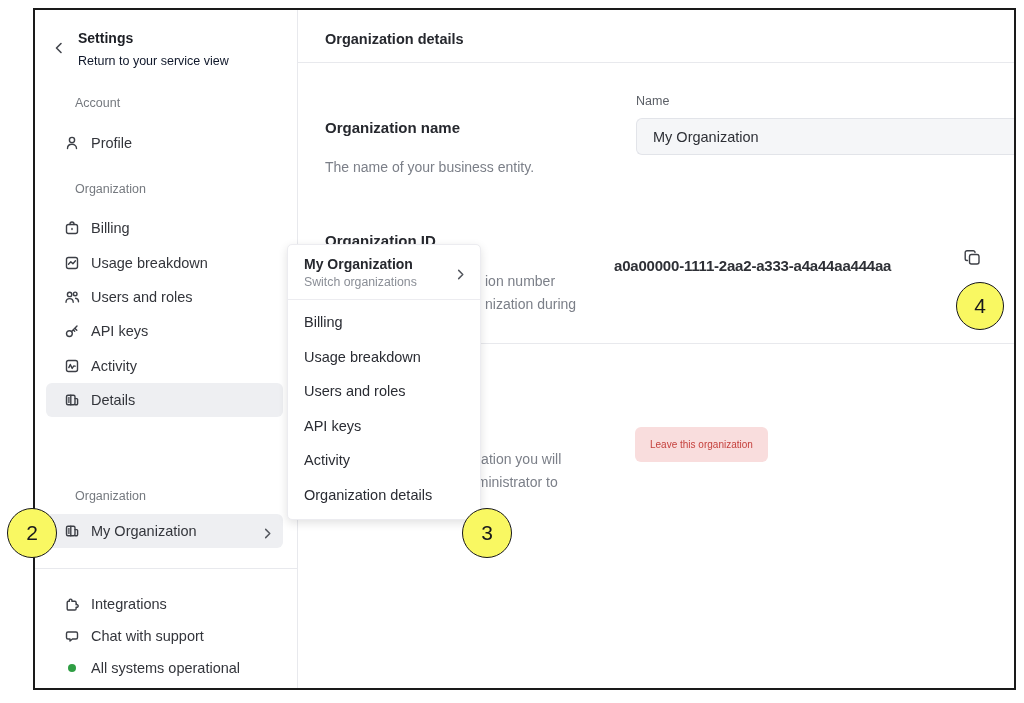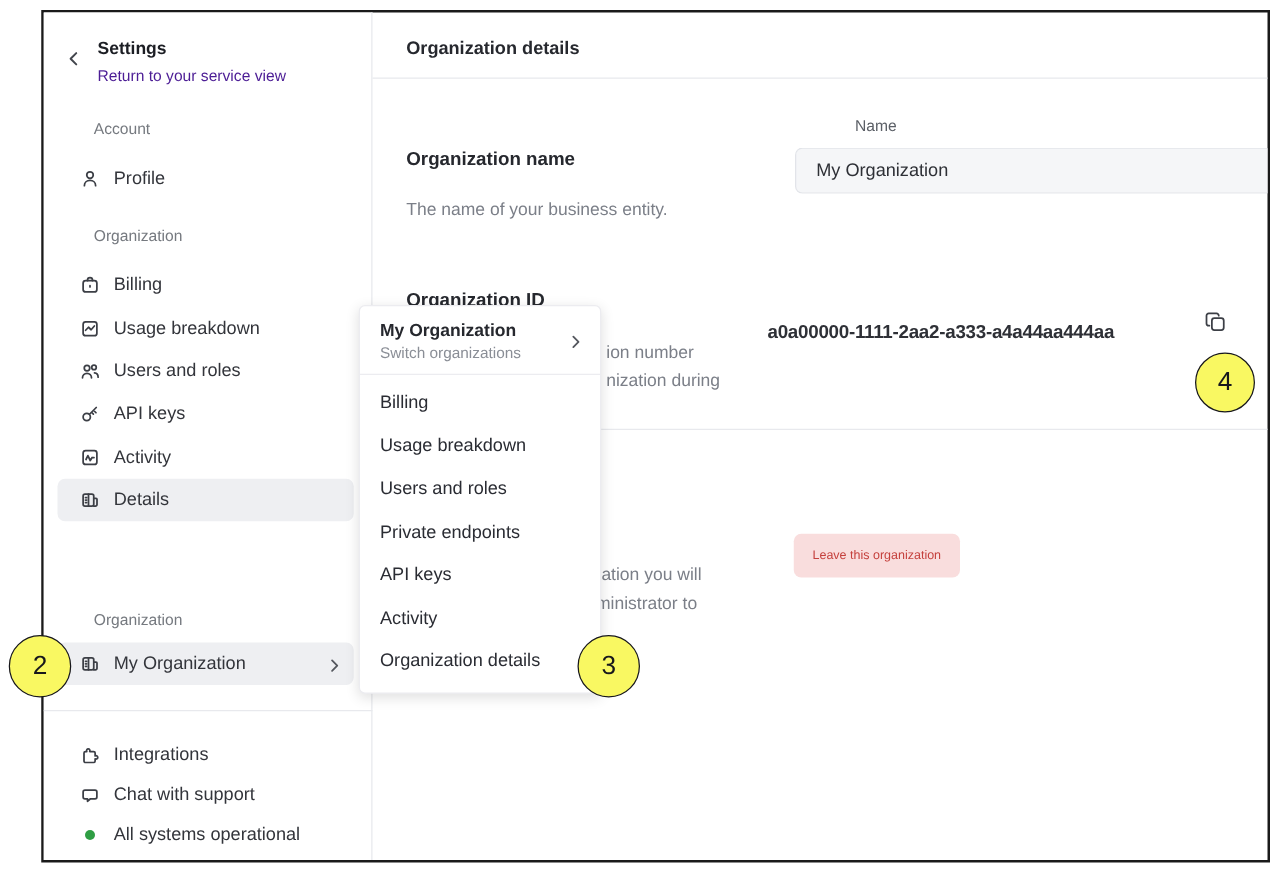--- a/index.html
+++ b/index.html
@@ -18,7 +18,7 @@
   .back-chevron { position:absolute; left:18px; top:30px; width:12px; height:12px; color:#43464d; cursor:pointer; }
   .back-chevron svg { width:12px; height:12px; stroke:currentColor; fill:none; stroke-width:1.6; stroke-linecap:round; stroke-linejoin:round; }
   .sb-title { position:absolute; left:43px; top:20px; font-size:14px; font-weight:bold; color:#1c1e24; }
-  .sb-subtitle { position:absolute; left:43px; top:44px; font-size:12.5px; color:#4c1d95; }
+  .sb-subtitle { position:absolute; left:43px; top:44px; font-size:12.5px; color:#0f172a; }
   .section-label { position:absolute; left:40px; font-size:12.5px; color:#75797f; }
   .nav-item { position:absolute; left:11px; width:237px; height:34px; display:flex;
     align-items:center; gap:11px; padding:0 10px 0 18px; border-radius:6px;

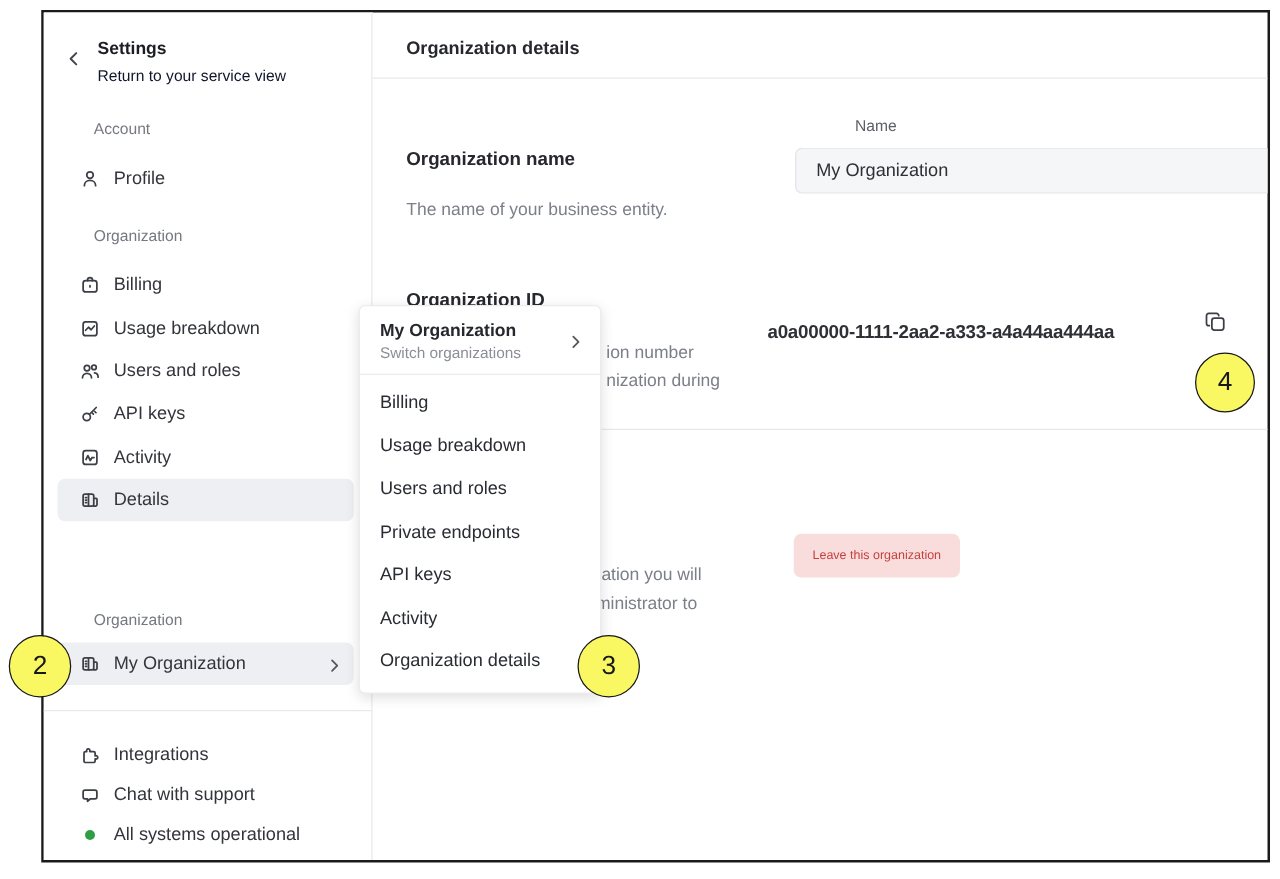--- a/index.html
+++ b/index.html
@@ -37,7 +37,7 @@
   .main-header-border { position:absolute; left:263px; top:52px; width:716px; height:1px; background:#e8e9ed; }
   .h-section { font-size:15px; font-weight:bold; color:#26282e; }
   .t-desc { font-size:14px; color:#7b7f88; }
-  .field-label { position:absolute; left:601px; top:84px; font-size:12.5px; color:#5b5f66;margin-left:48px; }
+  .field-label { position:absolute; left:601px; top:84px; font-size:12.5px; color:#5b5f66; }
   .name-input { position:absolute; left:601px; top:108px; width:378px; height:37px;
     background:#f5f6f8; border:1px solid #e2e4e9; border-right:none;
     border-radius:6px 0 0 6px; display:flex; align-items:center; padding-left:16px;

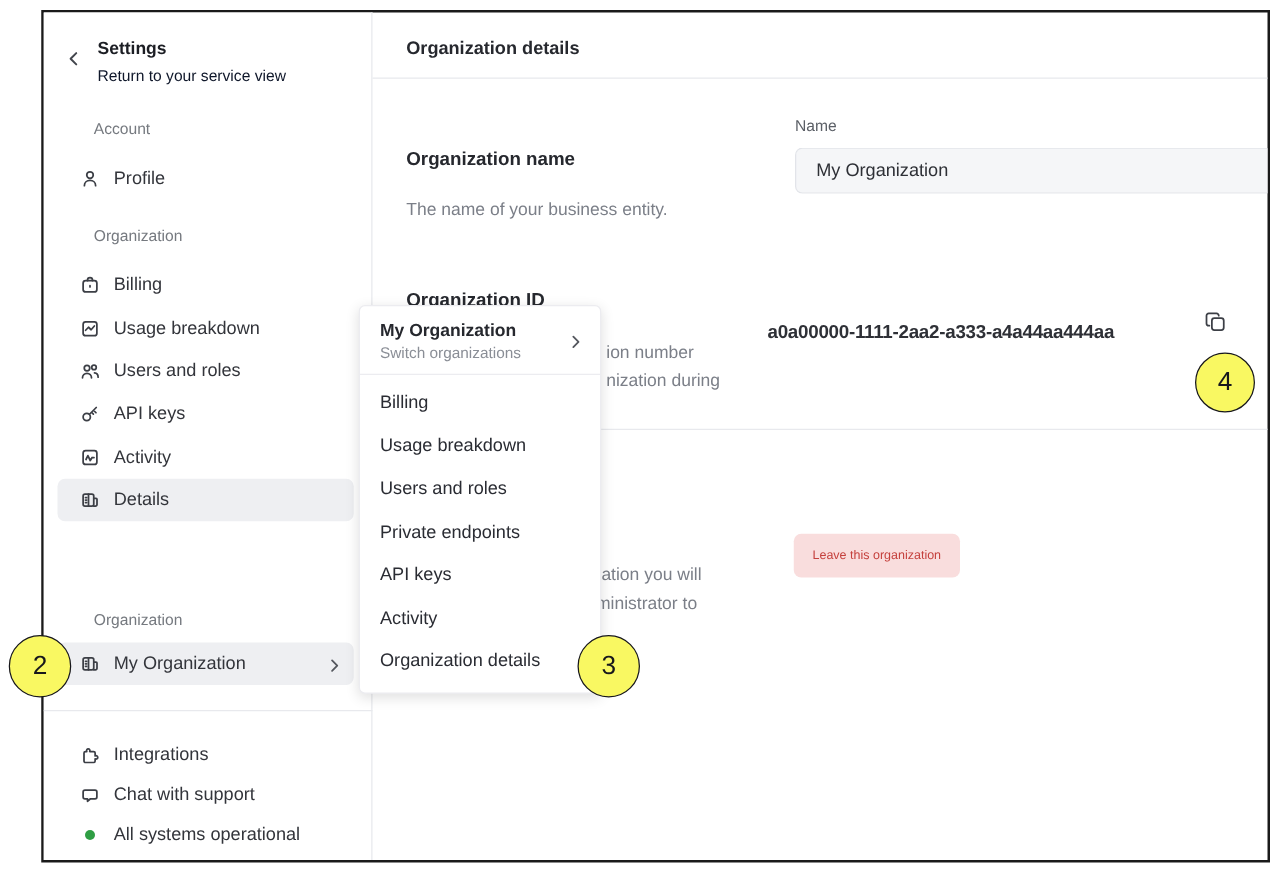--- a/index.html
+++ b/index.html
@@ -251,7 +251,6 @@
     <div class="dd-item">Billing</div>
     <div class="dd-item">Usage breakdown</div>
     <div class="dd-item">Users and roles</div>
-    <div class="dd-item">Private endpoints</div>
     <div class="dd-item">API keys</div>
     <div class="dd-item">Activity</div>
     <div class="dd-item">Organization details</div>

